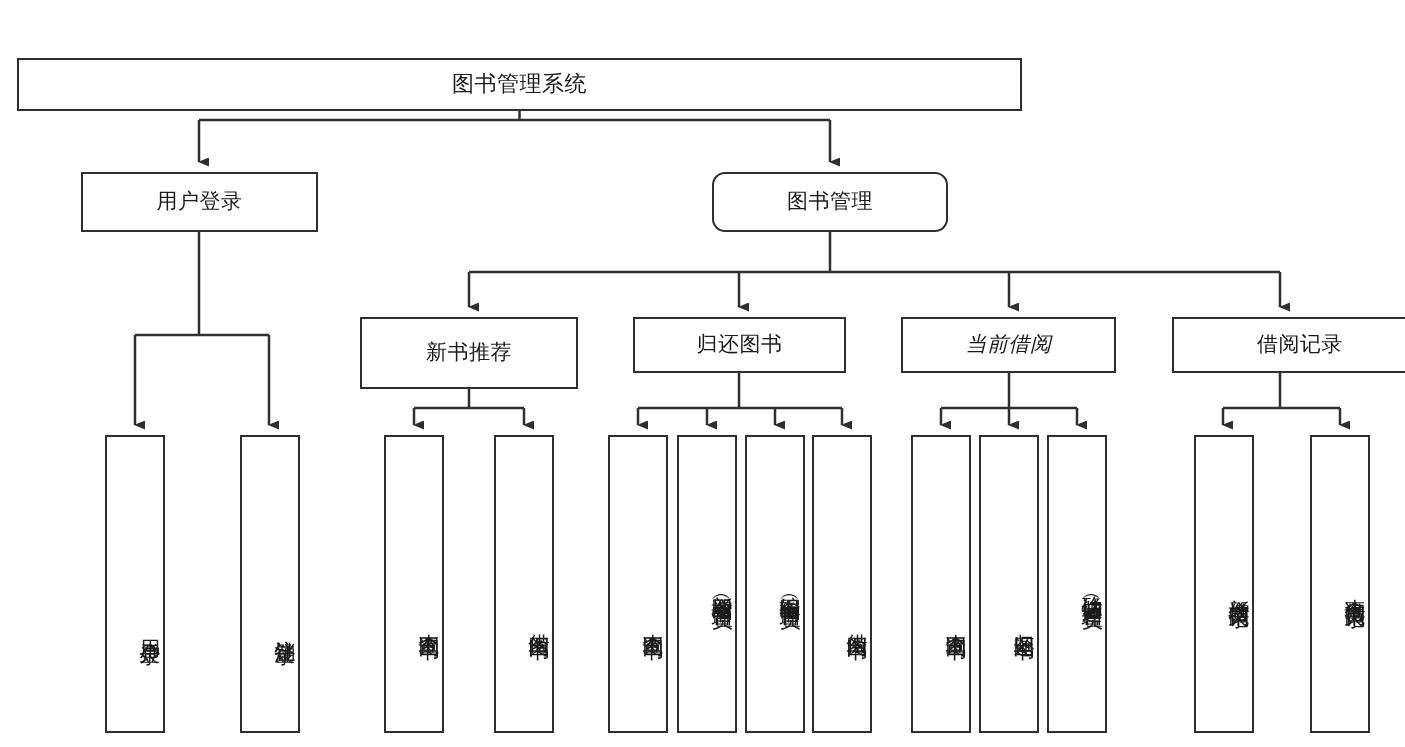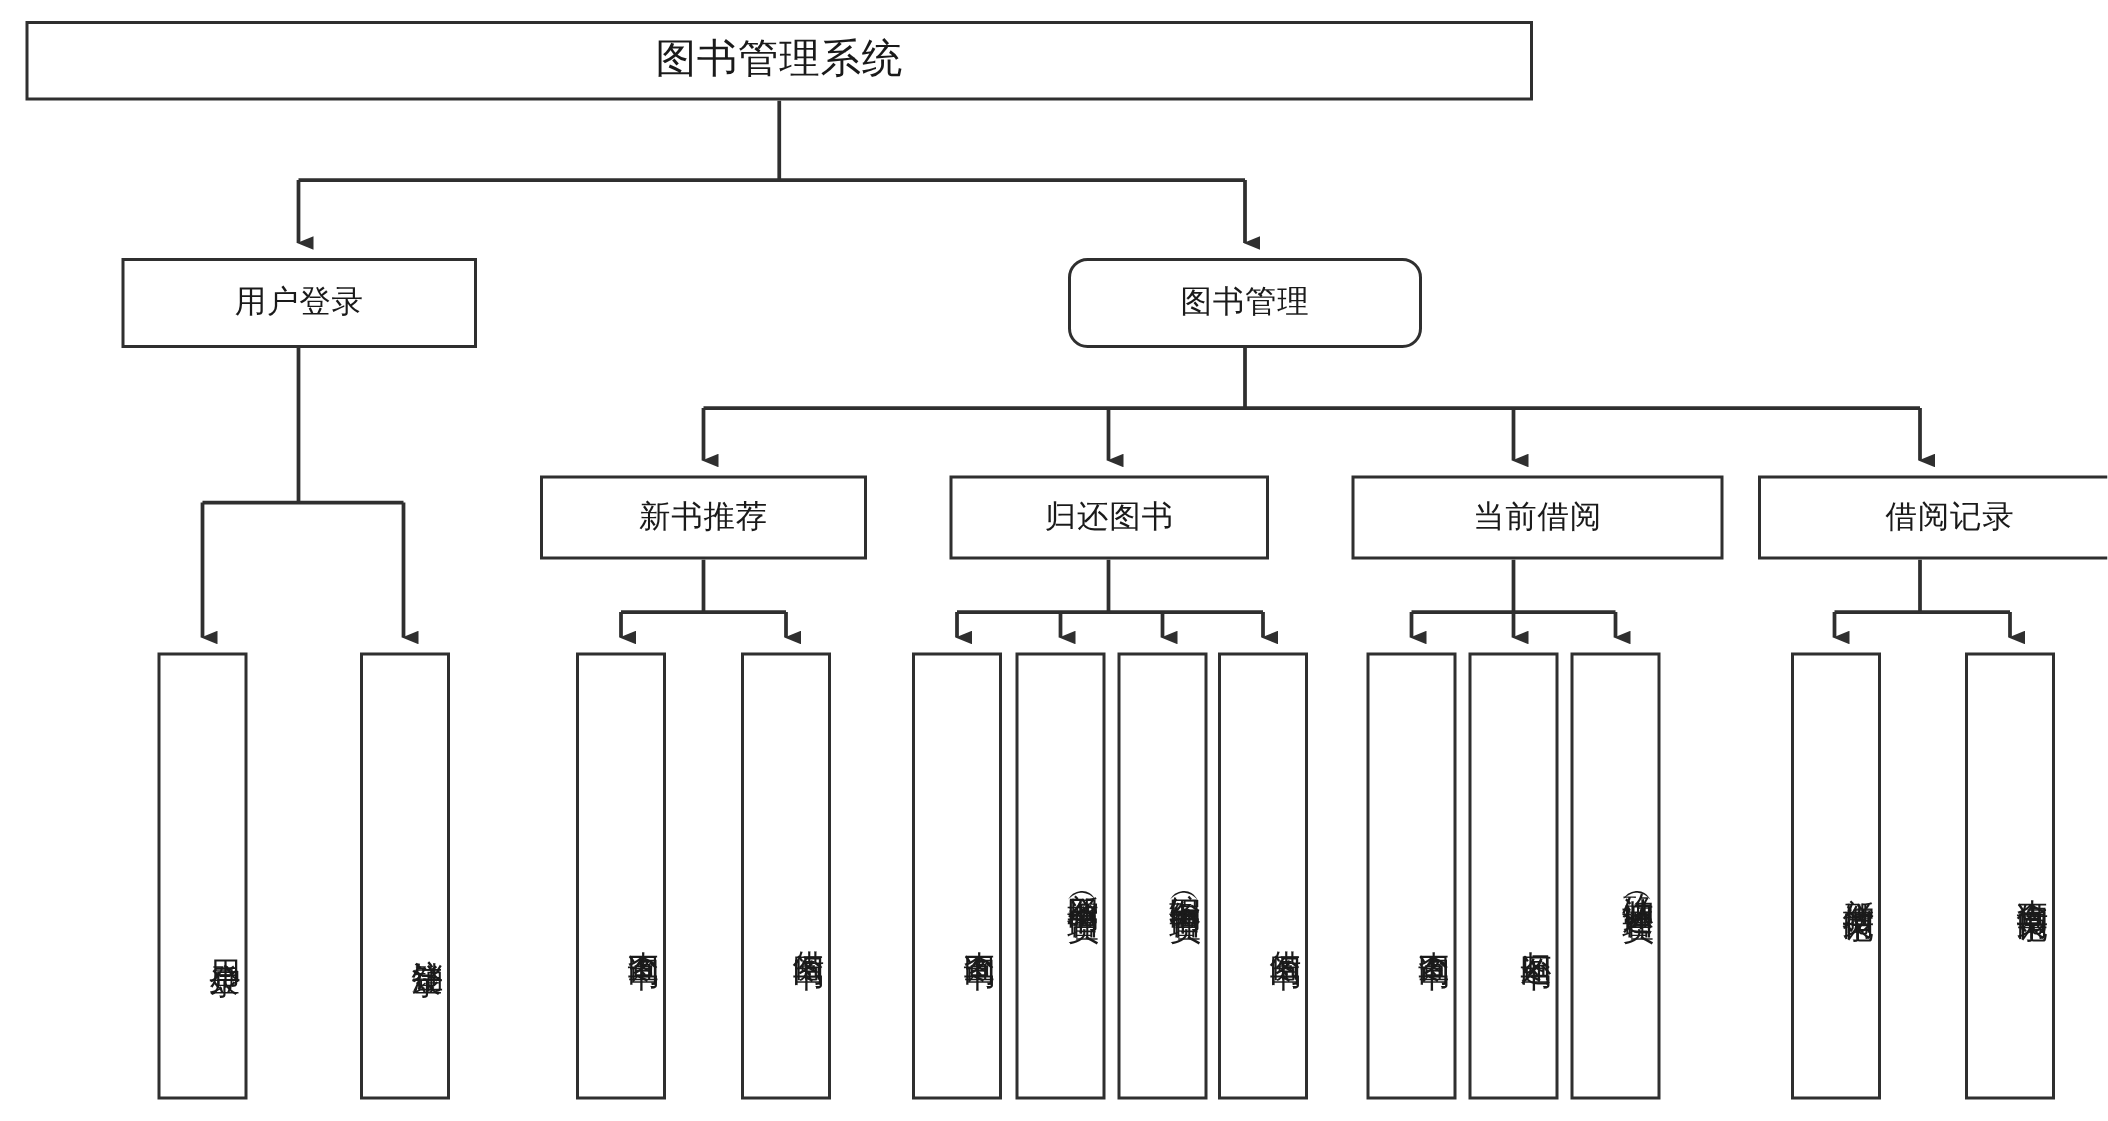--- a/index.html
+++ b/index.html
@@ -42,7 +42,8 @@
     white-space: nowrap;
   }
   .node-root {
-    font-size: 27px;
+    font-size: 22px;
+    margin-top: 44px;
   }
   .node-v {
     writing-mode: vertical-rl;

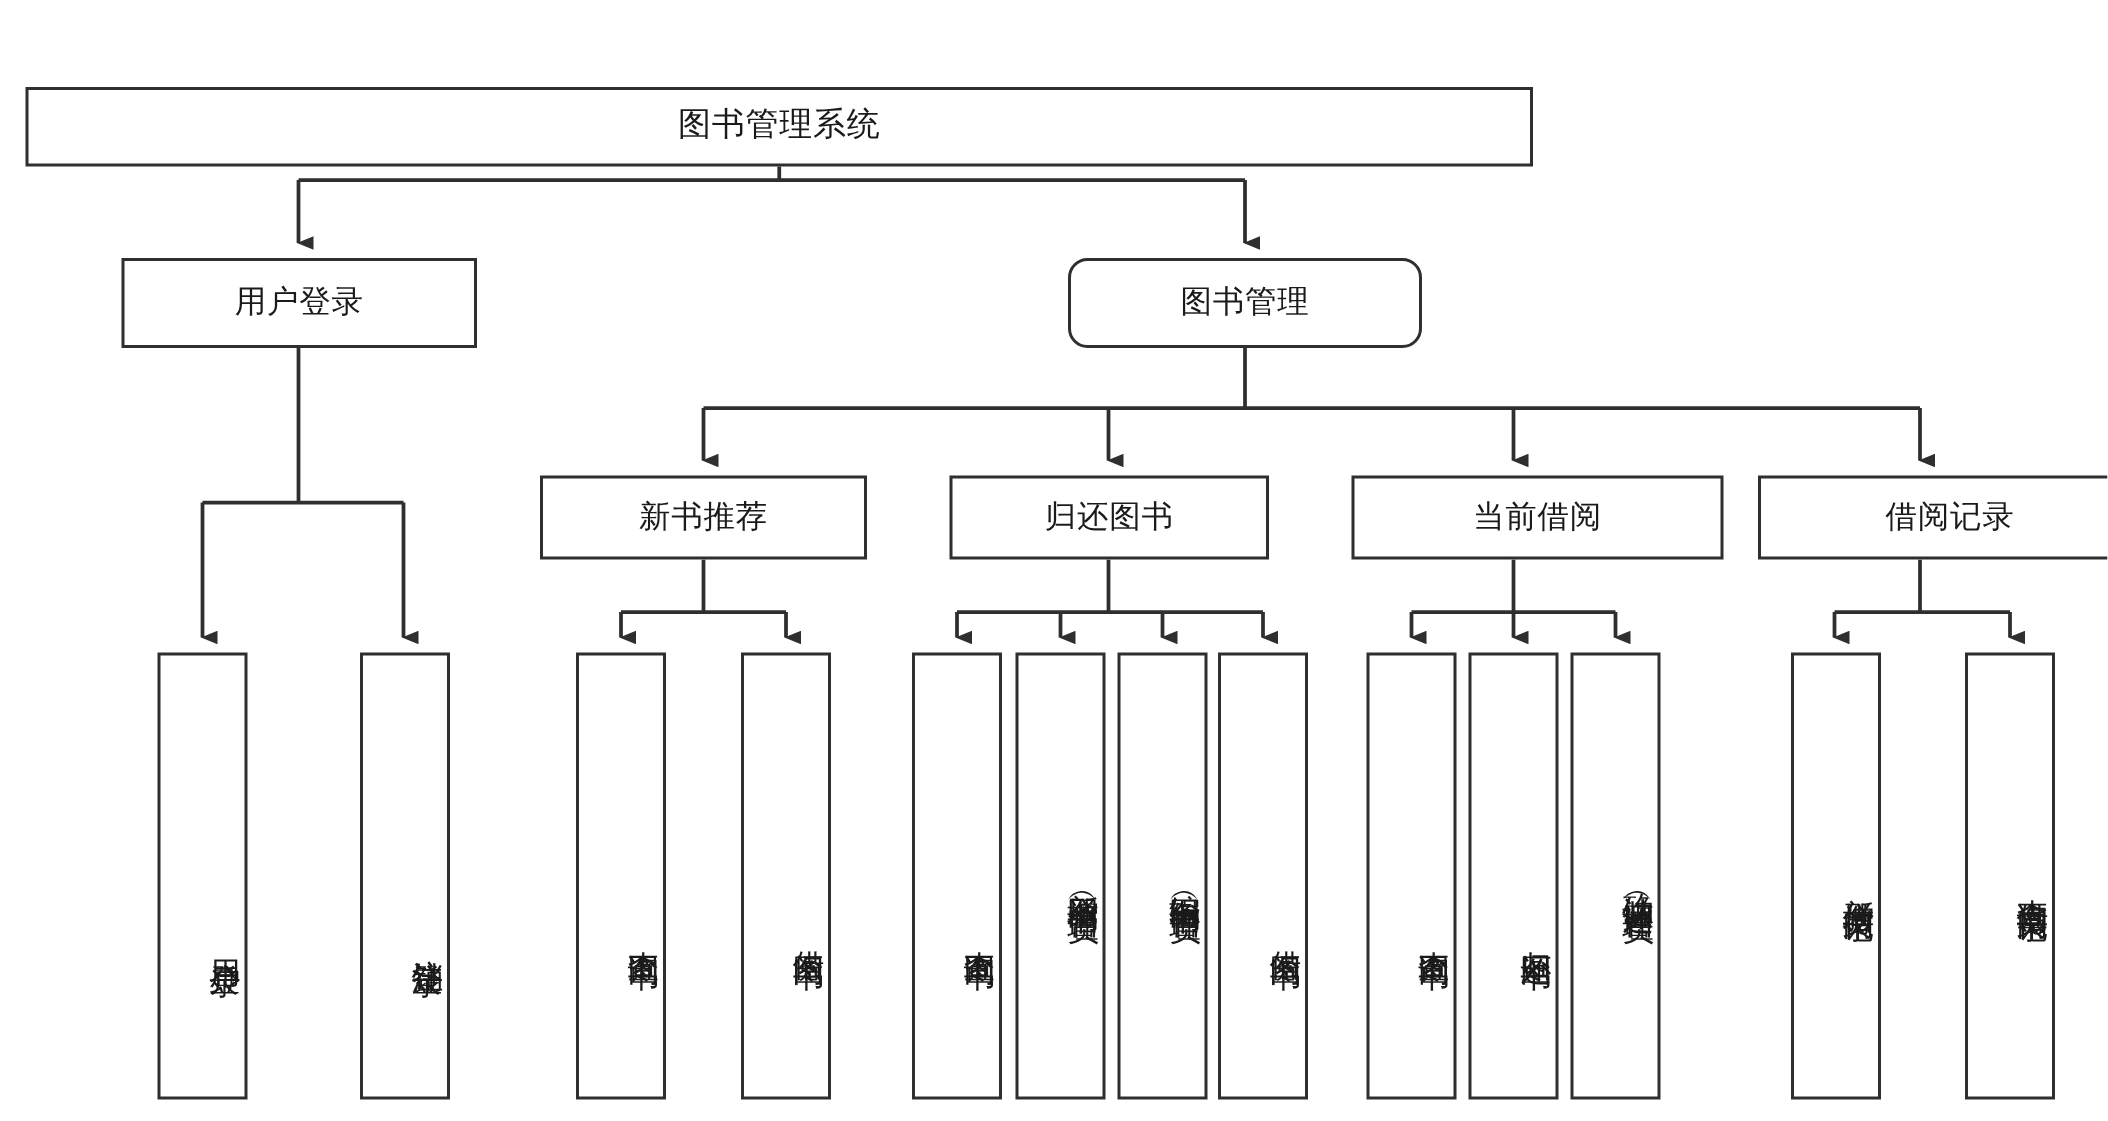--- a/index.html
+++ b/index.html
@@ -140,7 +140,7 @@
     <span>图书管理</span>
   </div>
 
-  <div class="node node-h" style="left:360px; top:317px; width:218px; height:56px;">
+  <div class="node node-h" style="left:360px; top:317px; width:218px; height:72px;">
     <span>新书推荐</span>
   </div>
   <div class="node node-h" style="left:633px; top:317px; width:213px; height:56px;">

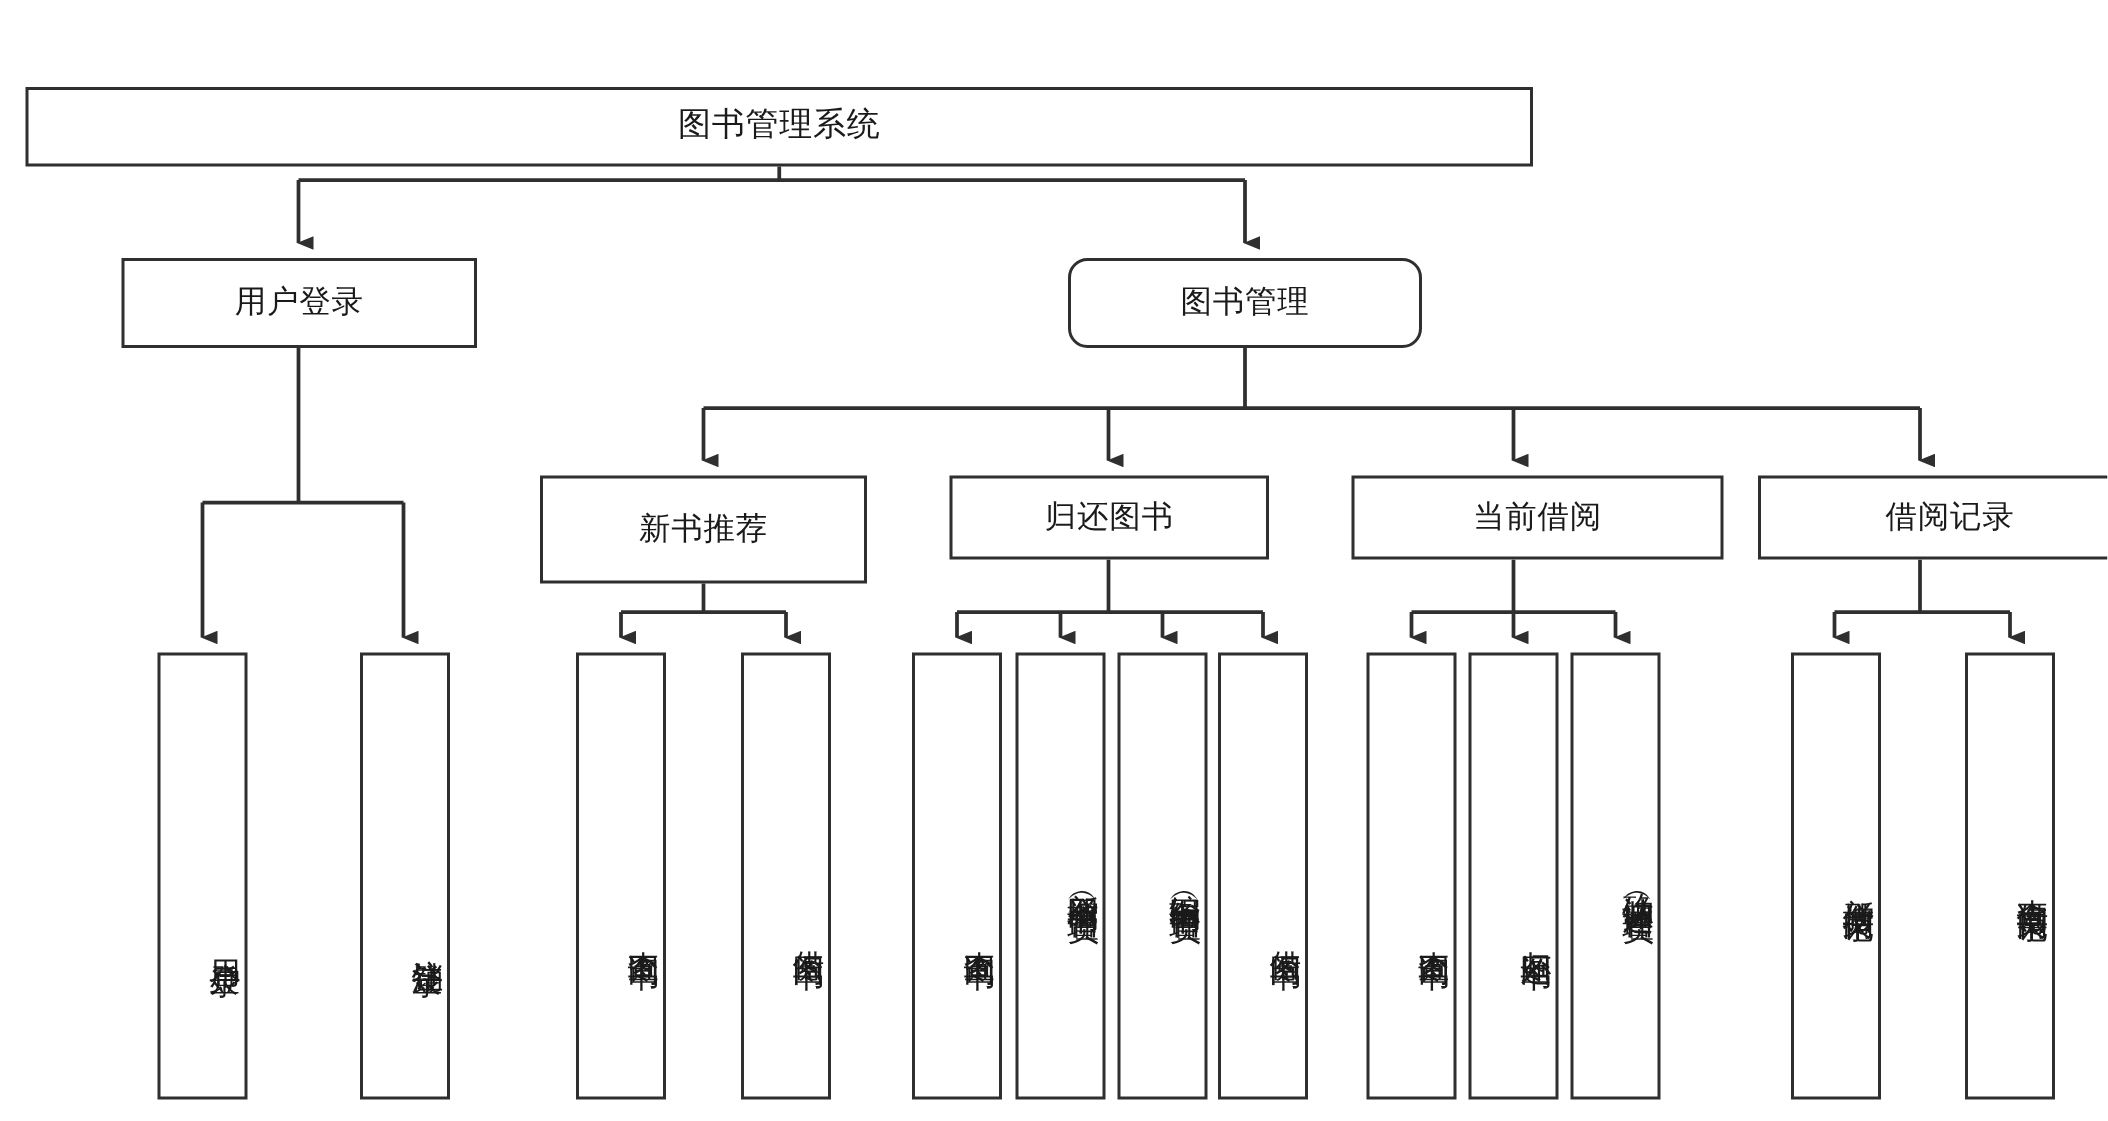--- a/index.html
+++ b/index.html
@@ -146,7 +146,7 @@
   <div class="node node-h" style="left:633px; top:317px; width:213px; height:56px;">
     <span>归还图书</span>
   </div>
-  <div class="node node-h" style="left:901px; top:317px; width:248px; height:56px;">
+  <div class="node node-h" style="left:901px; top:317px; width:215px; height:56px;font-style:italic;">
     <span>当前借阅</span>
   </div>
   <div class="node node-h" style="left:1172px; top:317px; width:256px; height:56px;">

